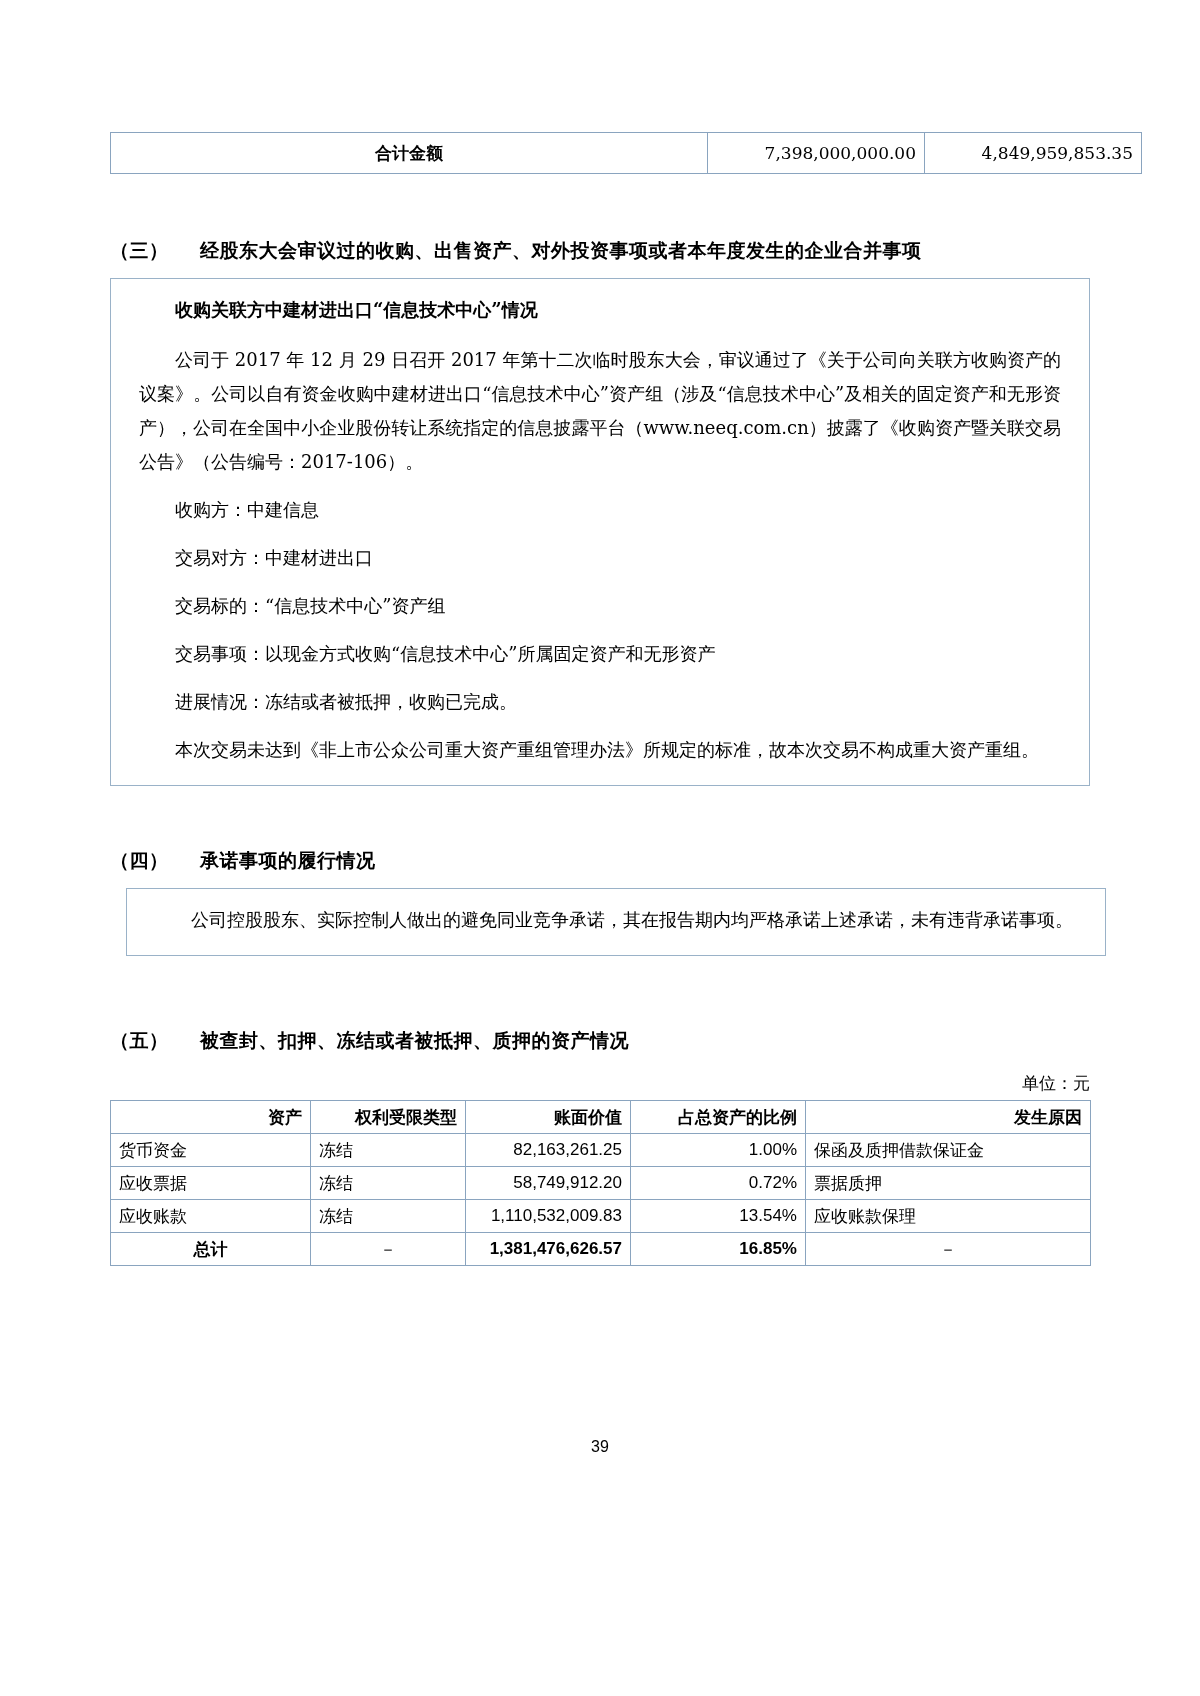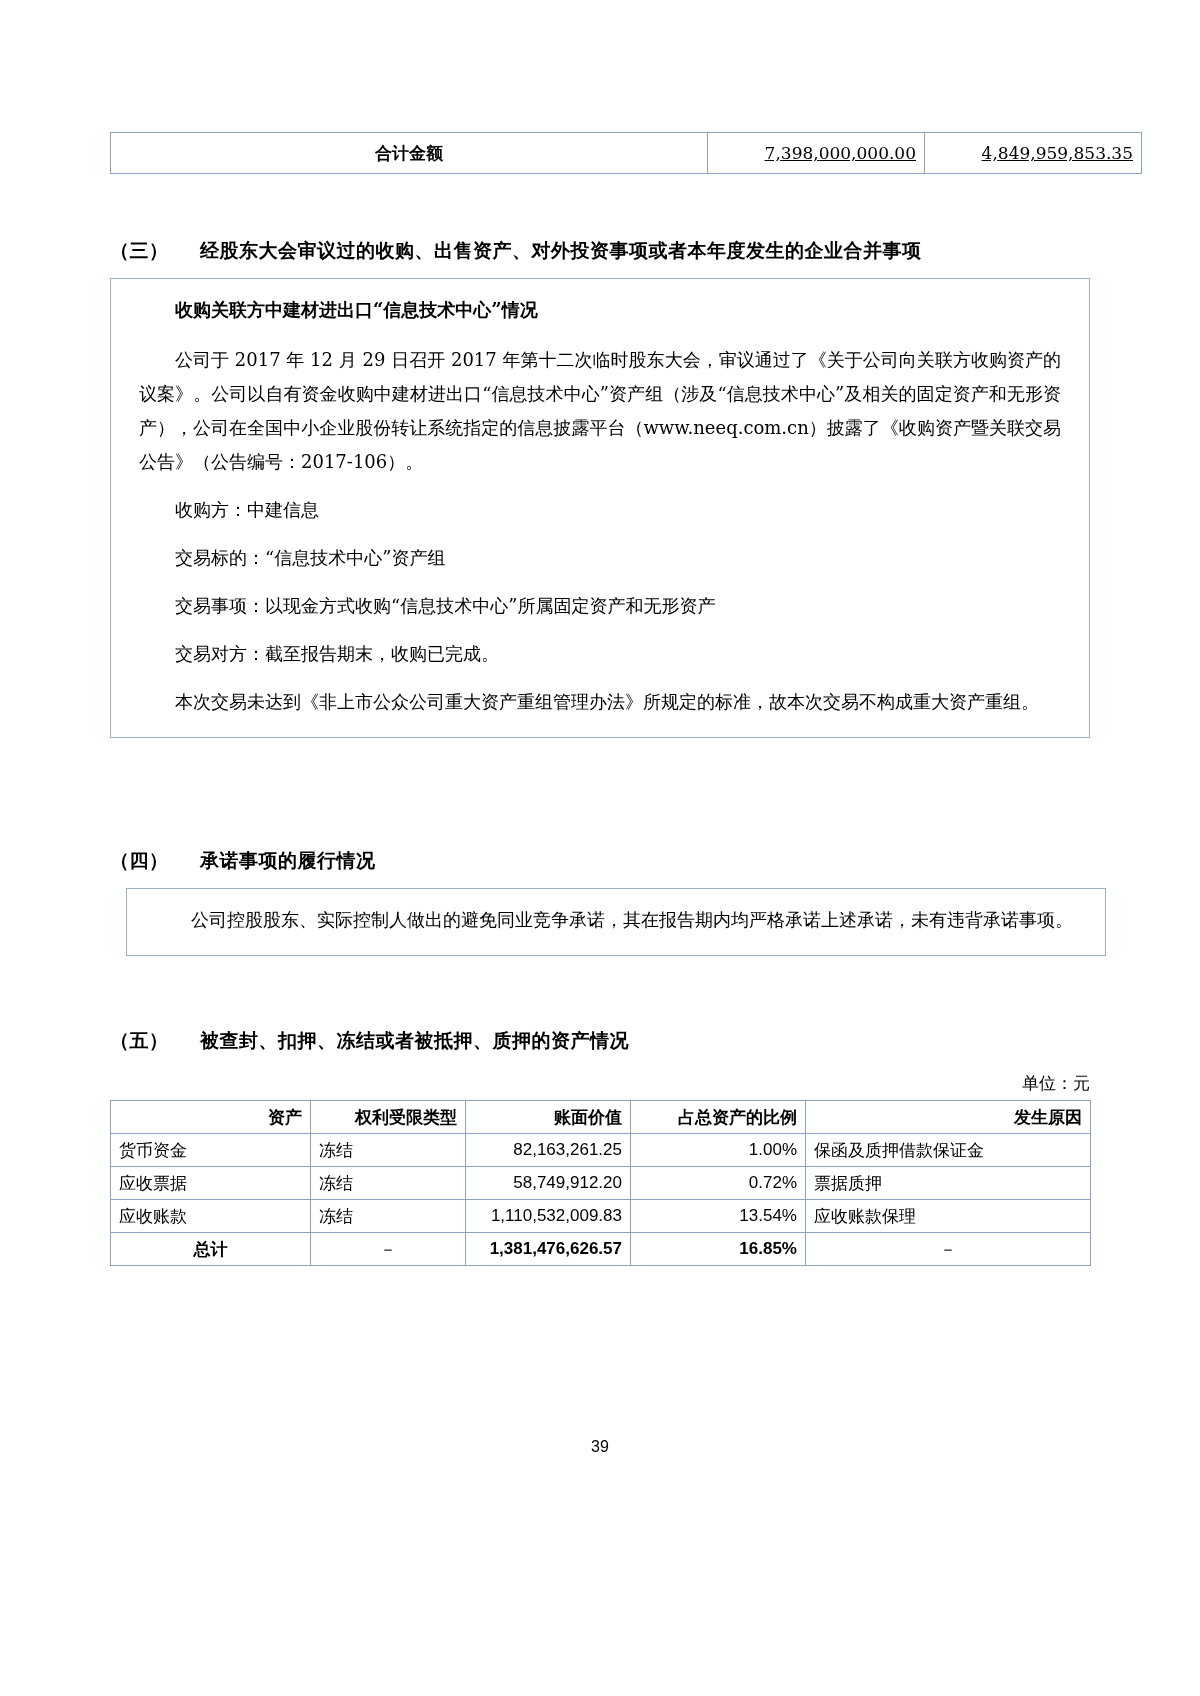--- a/index.html
+++ b/index.html
@@ -46,7 +46,6 @@
     text-align: right;
     font-family: "Liberation Sans", sans-serif;
     font-size: 17px;
-    text-decoration: underline;
   }
 
   

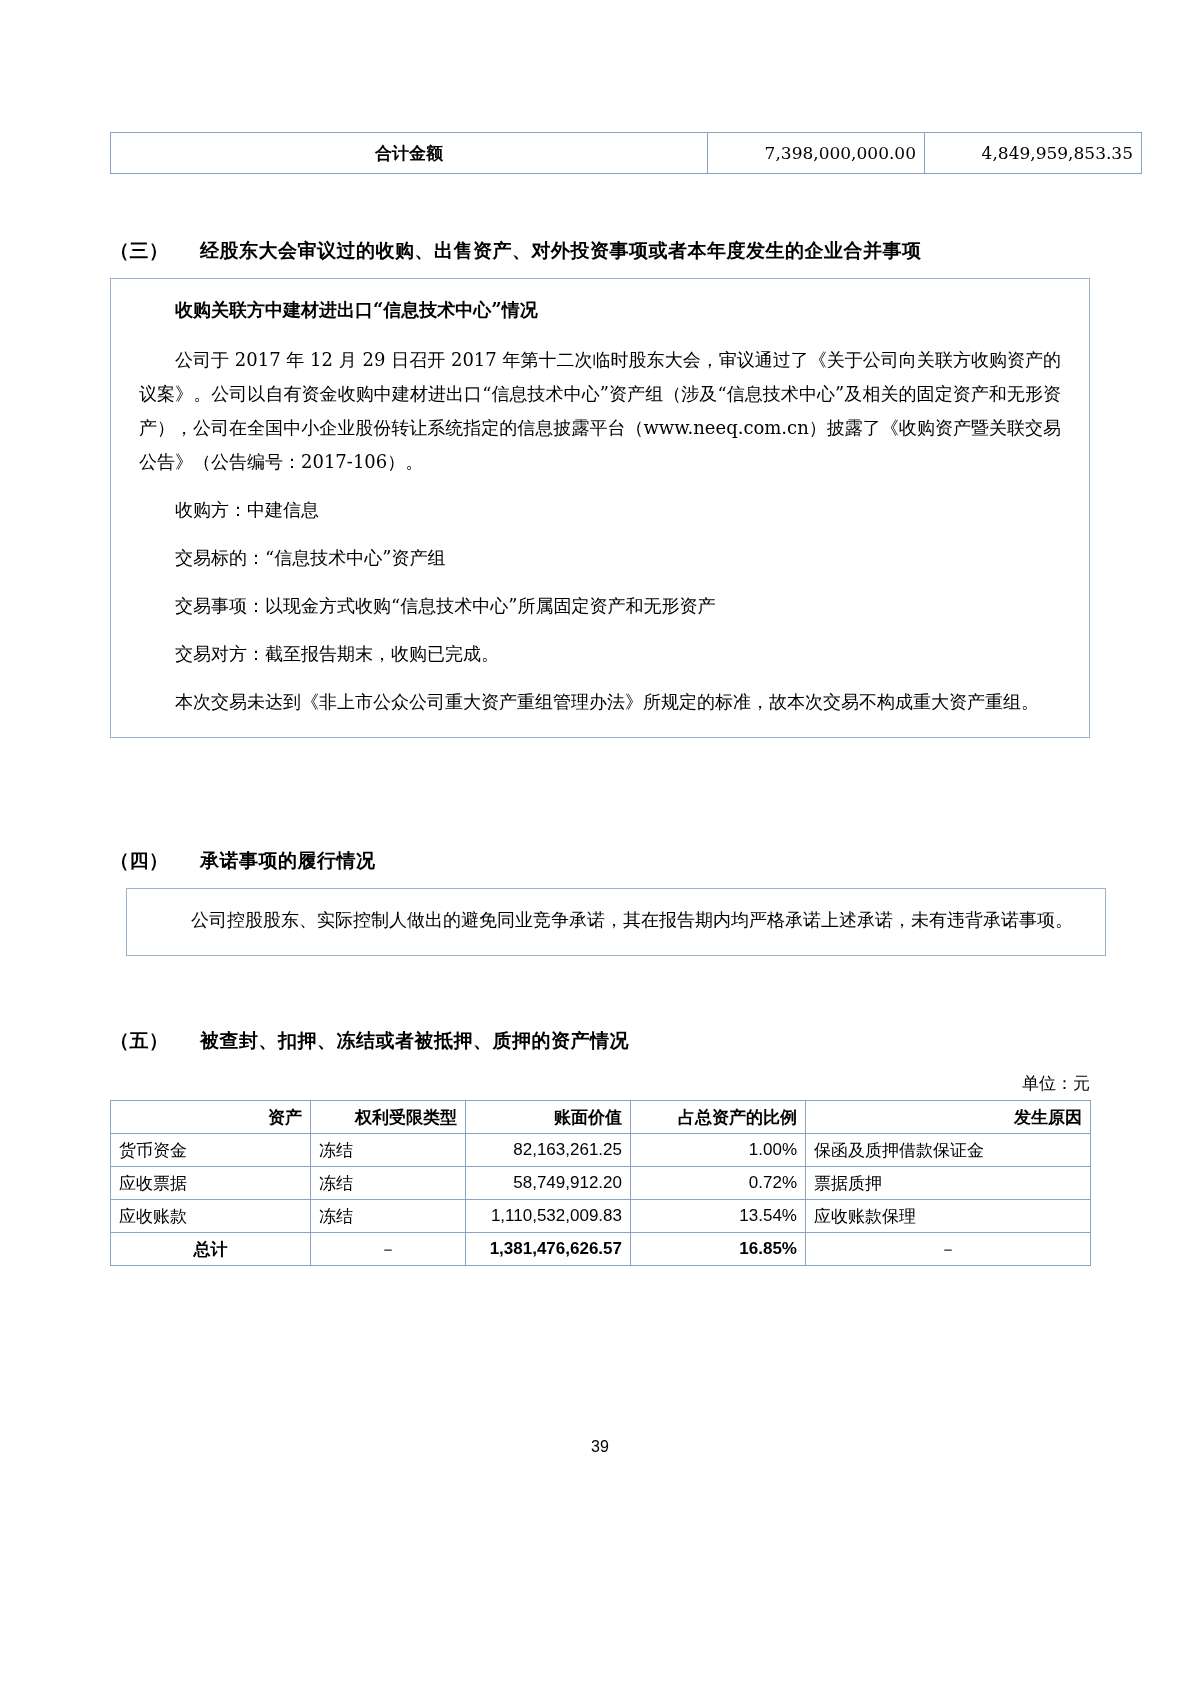--- a/index.html
+++ b/index.html
@@ -158,6 +158,7 @@
     <p class="title indent-1">收购关联方中建材进出口“信息技术中心”情况</p>
     <p class="indent mono-url">公司于 2017 年 12 月 29 日召开 2017 年第十二次临时股东大会，审议通过了《关于公司向关联方收购资产的议案》。公司以自有资金收购中建材进出口“信息技术中心”资产组（涉及“信息技术中心”及相关的固定资产和无形资产），公司在全国中小企业股份转让系统指定的信息披露平台（www.neeq.com.cn）披露了《收购资产暨关联交易公告》（公告编号：2017-106）。</p>
     <p class="indent-1">收购方：中建信息</p>
+    <p class="indent-1">交易对方：中建材进出口</p>
     <p class="indent-1">交易标的：“信息技术中心”资产组</p>
     <p class="indent-1">交易事项：以现金方式收购“信息技术中心”所属固定资产和无形资产</p>
     <p class="indent-1">交易对方：截至报告期末，收购已完成。</p>

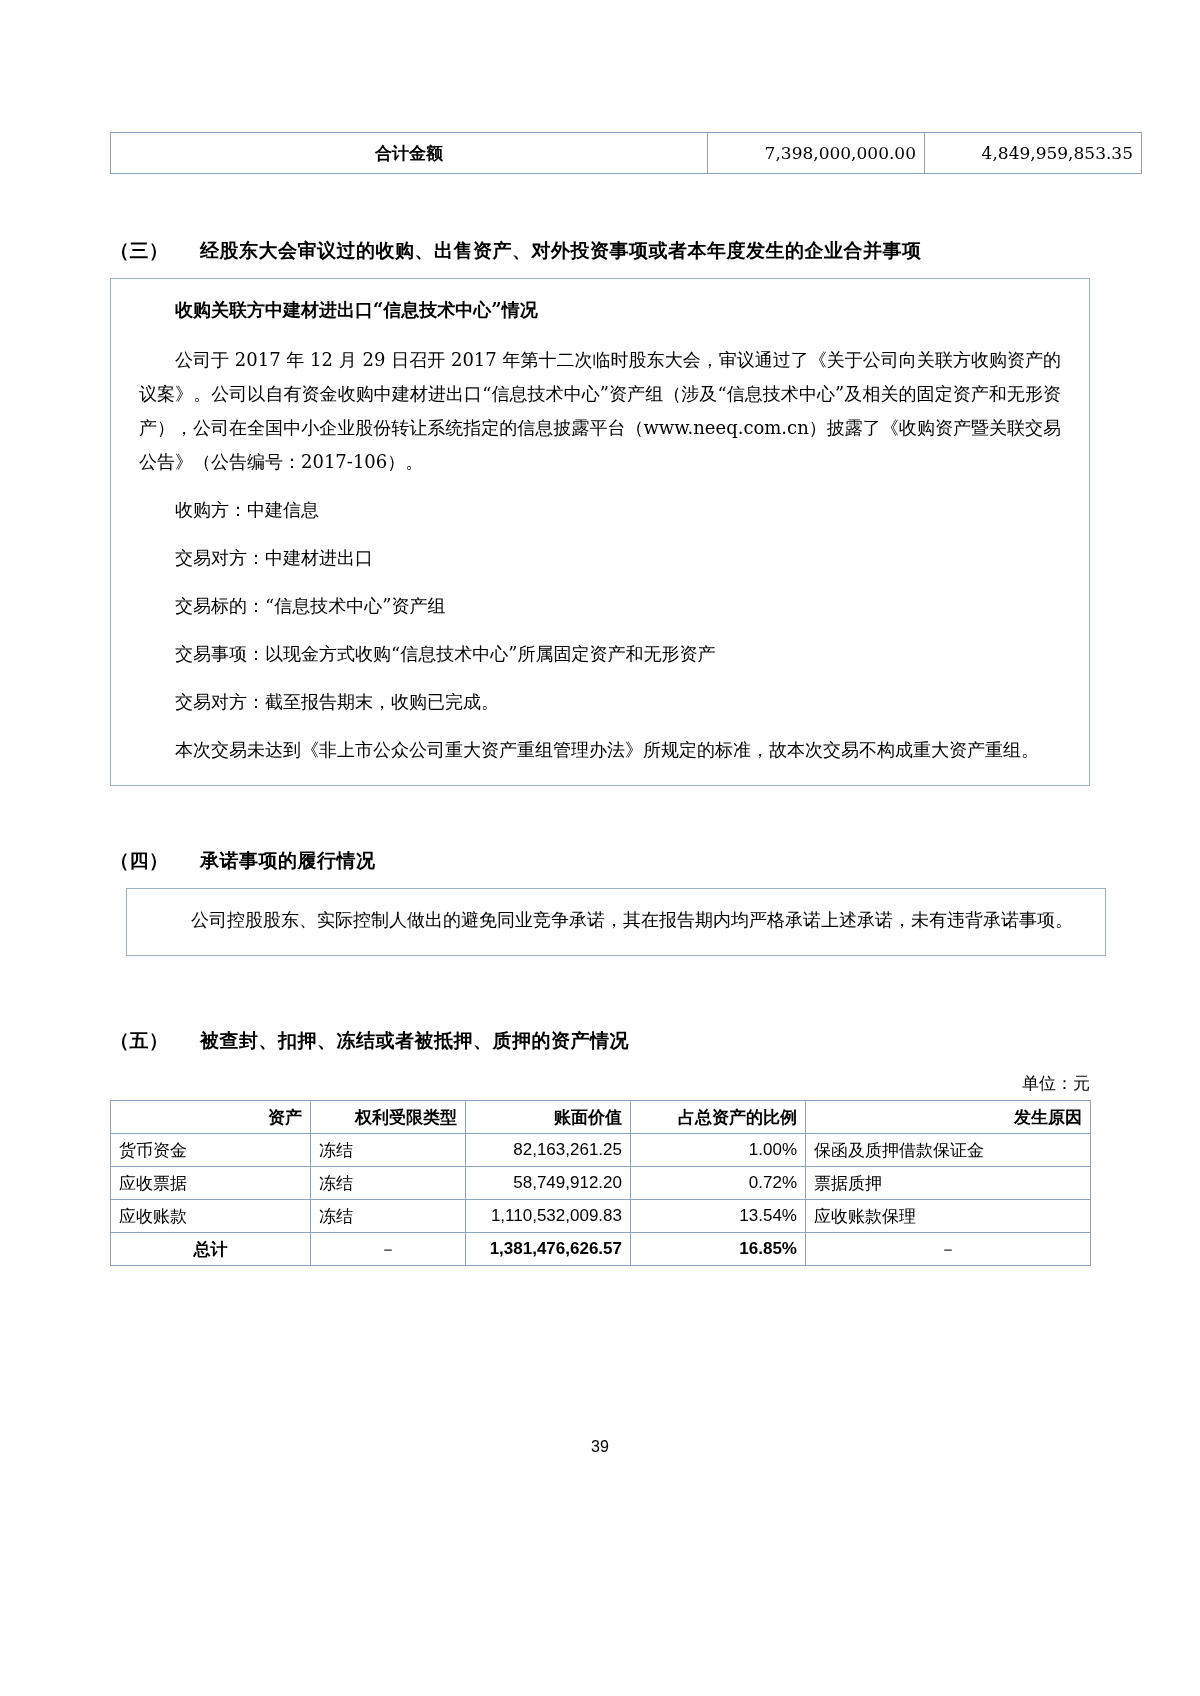--- a/index.html
+++ b/index.html
@@ -161,7 +161,7 @@
     <p class="indent-1">交易对方：中建材进出口</p>
     <p class="indent-1">交易标的：“信息技术中心”资产组</p>
     <p class="indent-1">交易事项：以现金方式收购“信息技术中心”所属固定资产和无形资产</p>
-    <p class="indent-1">交易对方：截至报告期末，收购已完成。</p>
+    <p class="indent-1">进展情况：冻结或者被抵押，收购已完成。</p>
     <p class="indent-1">本次交易未达到《非上市公众公司重大资产重组管理办法》所规定的标准，故本次交易不构成重大资产重组。</p>
   </div>
 

